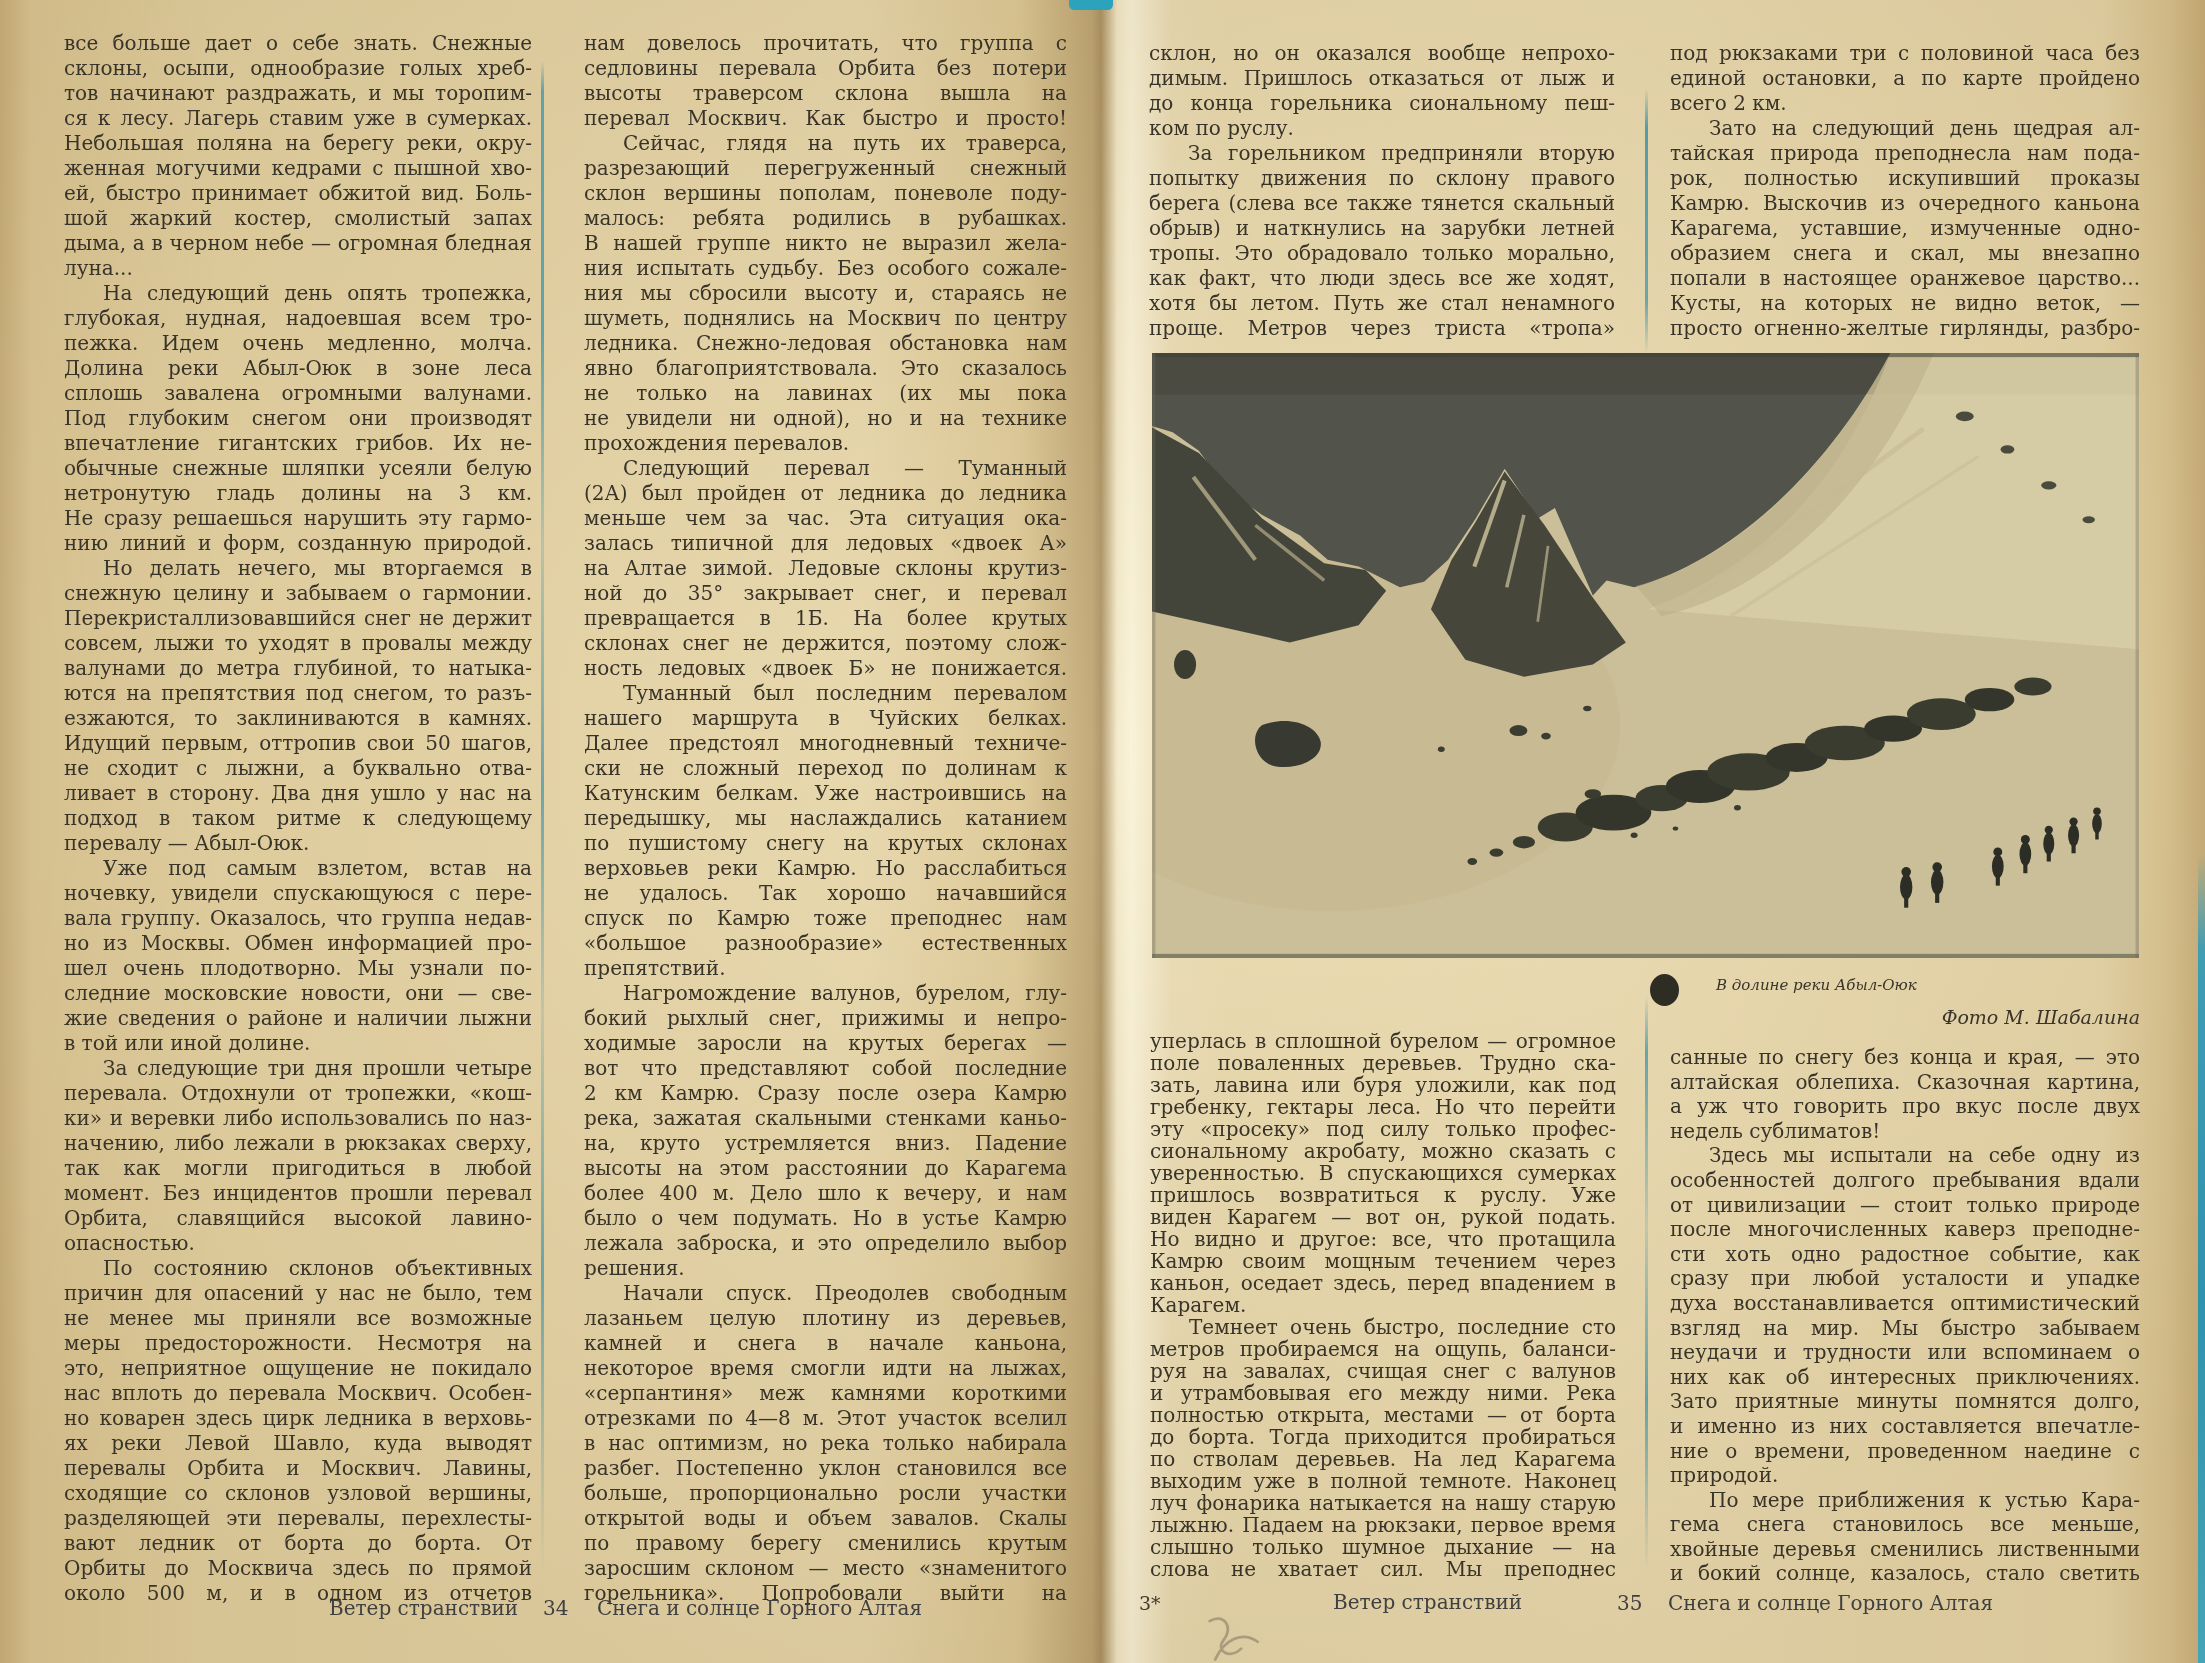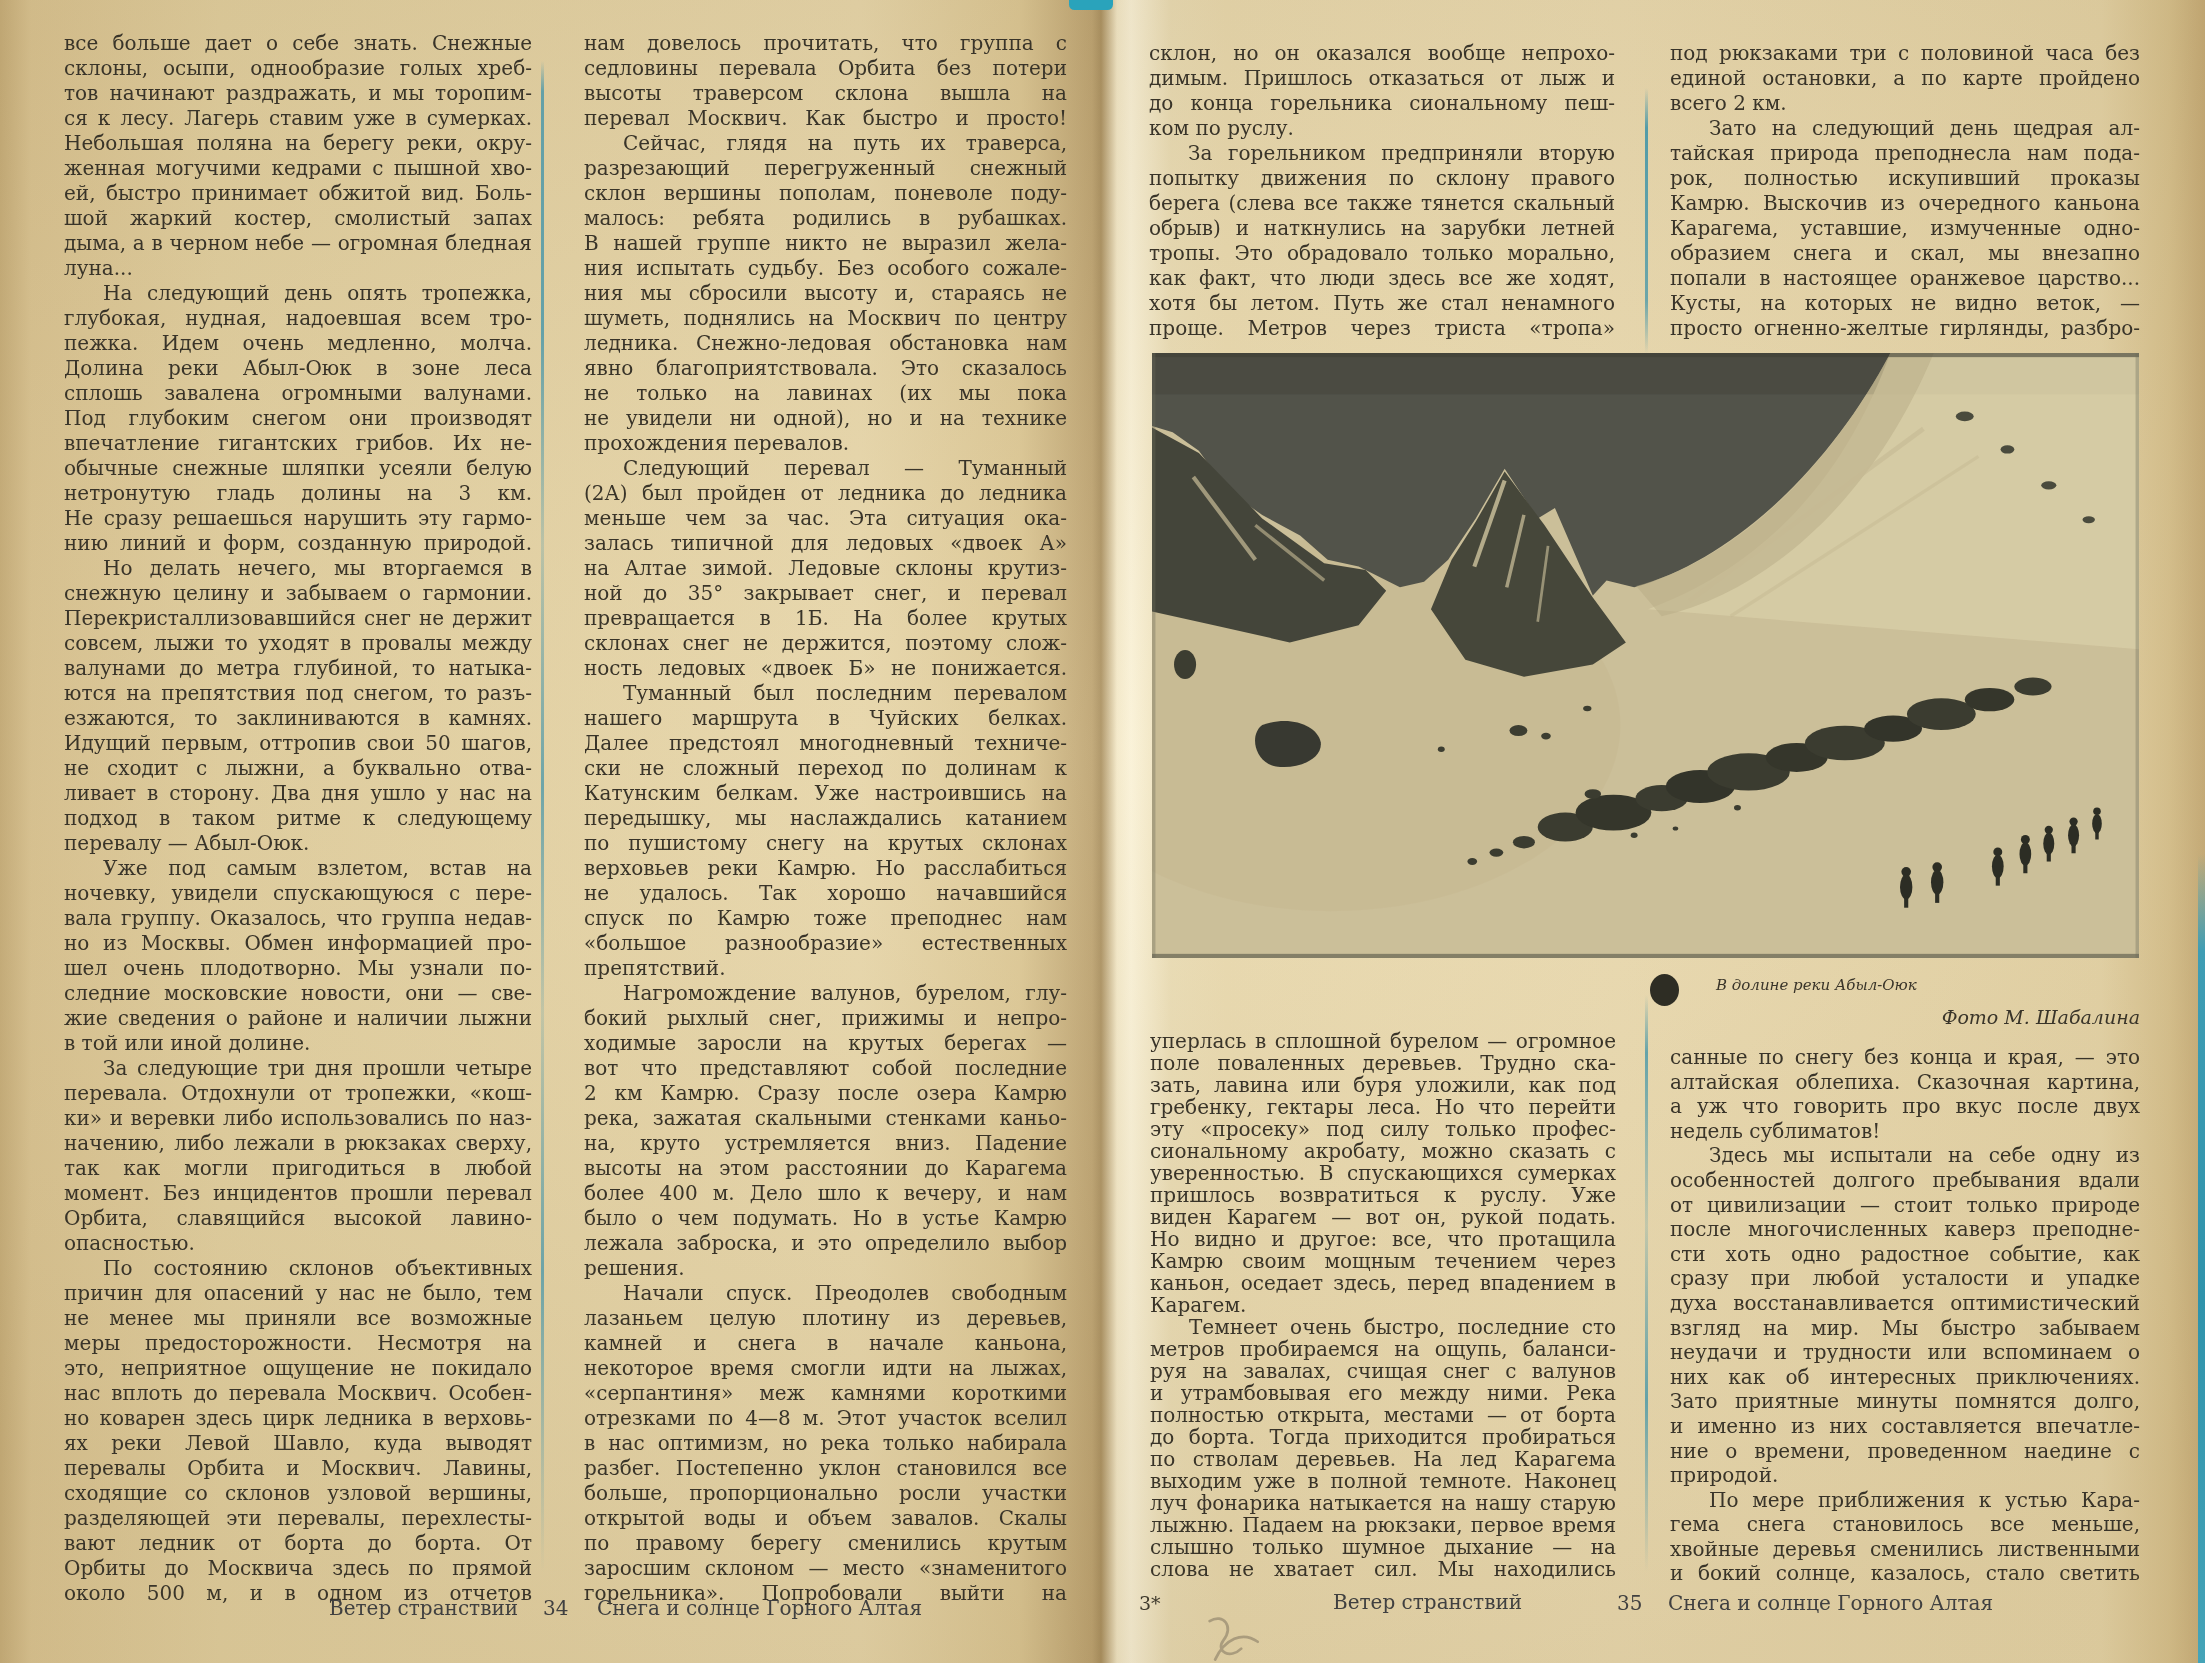--- a/index.html
+++ b/index.html
@@ -347,7 +347,7 @@
     <div class="ln">луч фонарика натыкается на нашу старую</div>
     <div class="ln">лыжню. Падаем на рюкзаки, первое время</div>
     <div class="ln">слышно только шумное дыхание — на</div>
-    <div class="ln">слова не хватает сил. Мы находились</div>
+    <div class="ln">слова не хватает сил. Мы преподнес</div>
   </div>
 <div class="col" style="left:1670px;top:1045px;width:470px;--lh:24.6px;">
     <div class="ln">санные по снегу без конца и края, — это</div>

